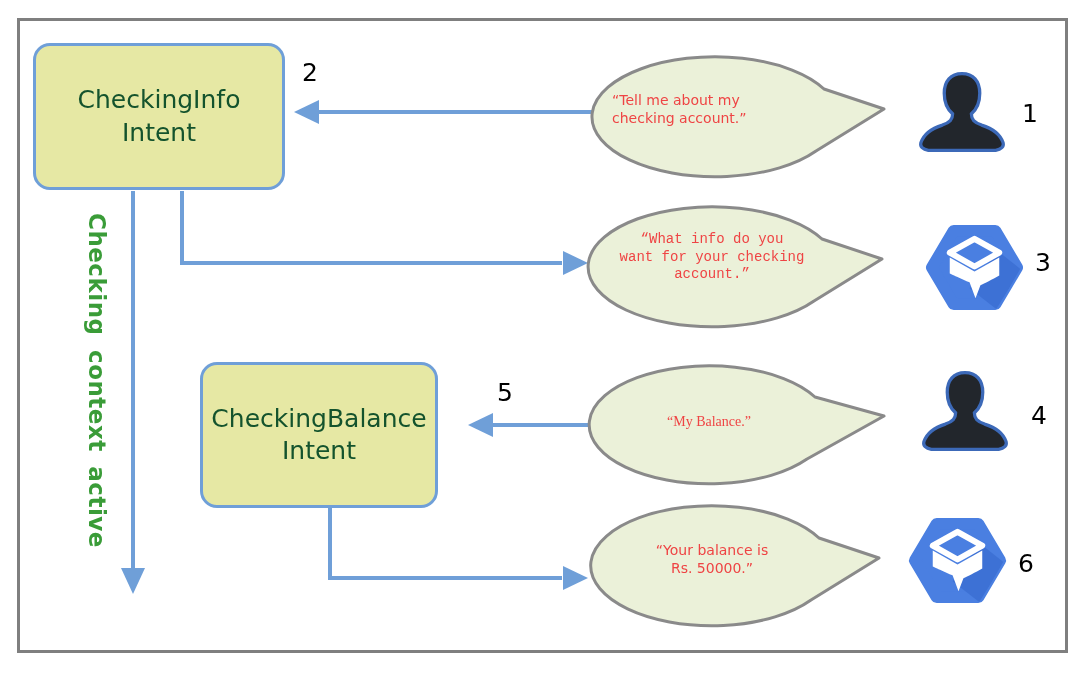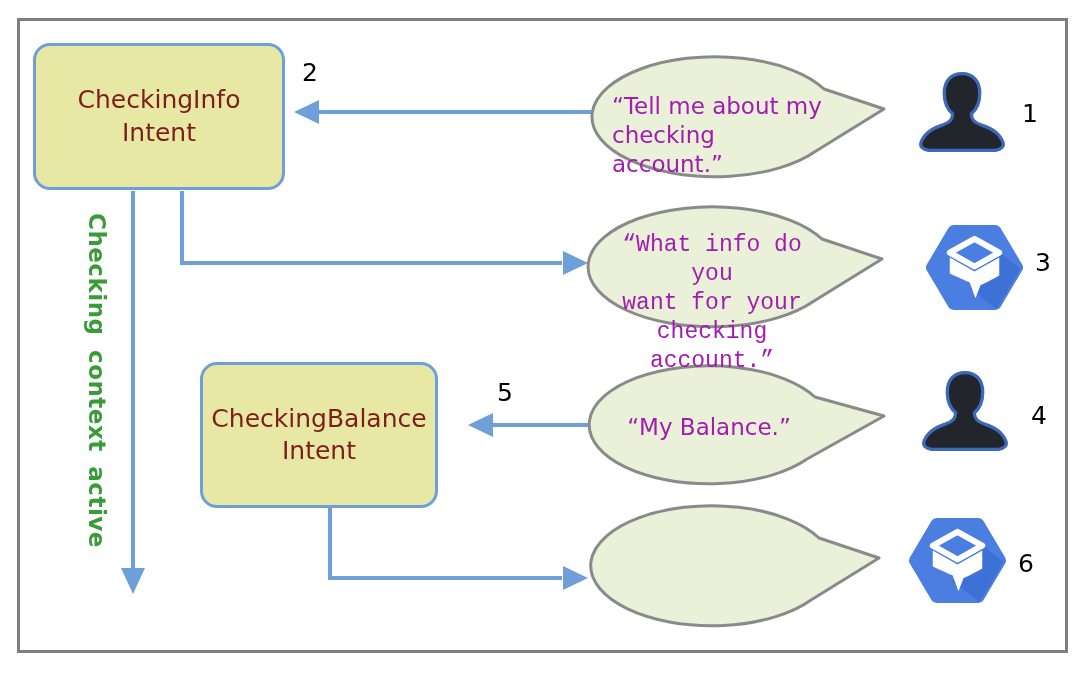--- a/index.html
+++ b/index.html
@@ -15,7 +15,7 @@
   .intent-box{
     position:absolute;background:#e6e8a4;border:3px solid #6f9fd8;border-radius:17px;
     box-sizing:border-box;display:flex;align-items:center;justify-content:center;
-    text-align:center;font-size:25px;line-height:1.3;color:#7f1d1d;white-space:pre-line;
+    text-align:center;font-size:25px;line-height:1.3;color:#14532d;white-space:pre-line;
   }
   .box1{left:33px;top:43px;width:252px;height:147px;}
   .box2{left:200px;top:362px;width:238px;height:146px;}

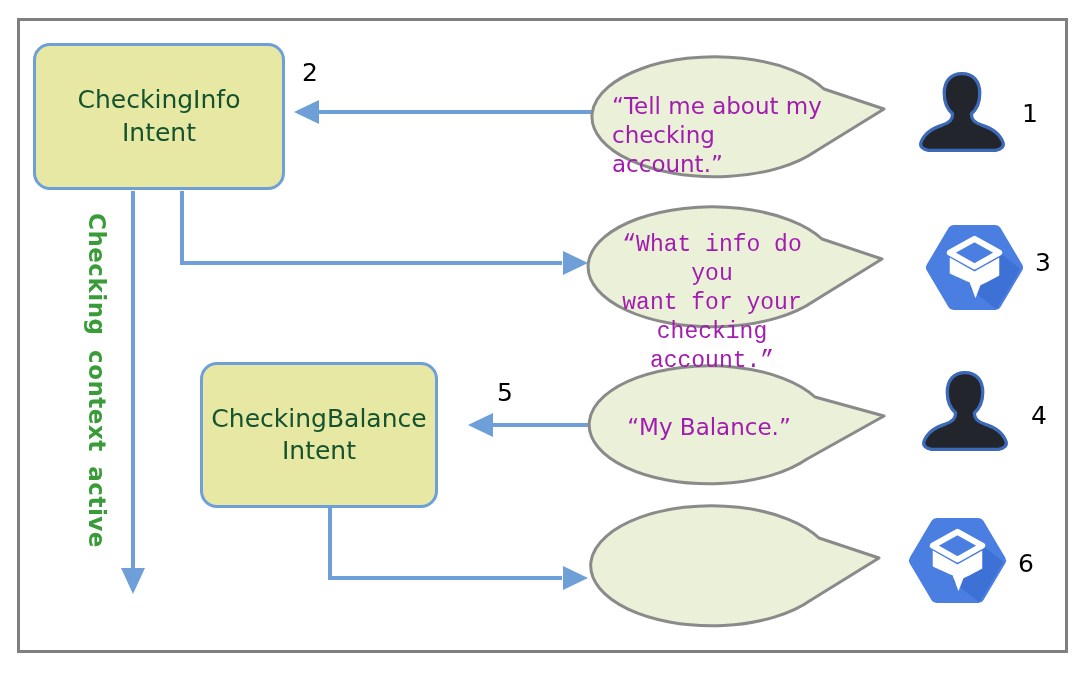--- a/index.html
+++ b/index.html
@@ -20,7 +20,7 @@
   .box1{left:33px;top:43px;width:252px;height:147px;}
   .box2{left:200px;top:362px;width:238px;height:146px;}
   .bubble-text{
-    position:absolute;font-size:23px;line-height:1.26;color:#a21caf;
+    position:absolute;font-size:14px;line-height:1.26;color:#ef4444;
     white-space:pre-line;text-align:center;
   }
   .bt1{left:612px;top:92px;width:210px;text-align:left;}

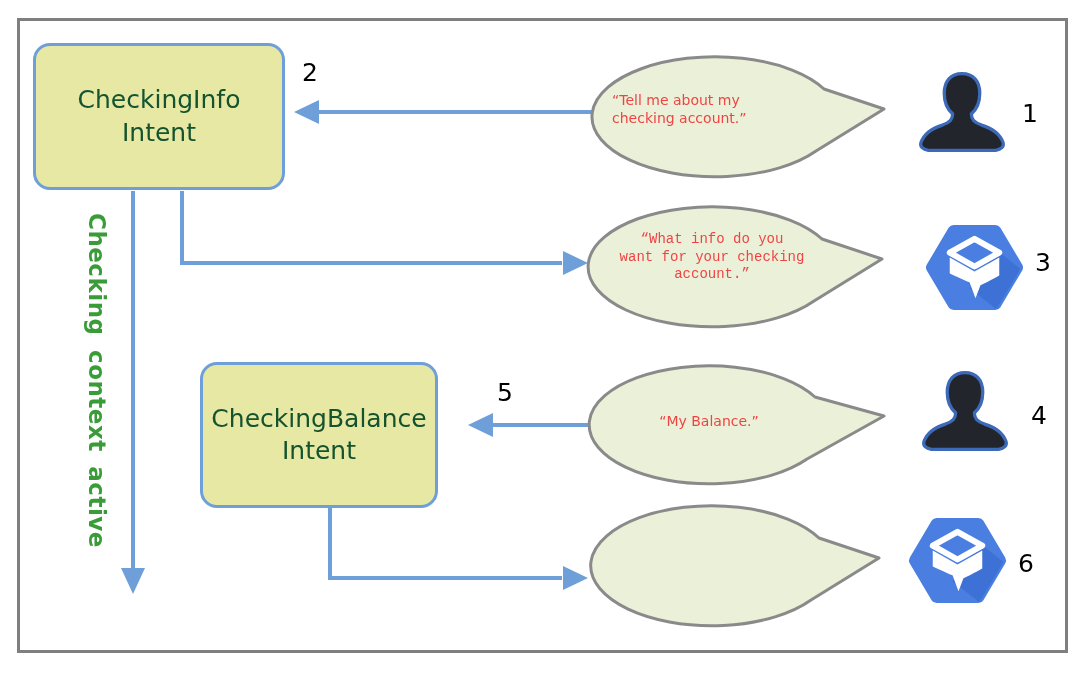--- a/index.html
+++ b/index.html
@@ -25,7 +25,7 @@
   }
   .bt1{left:612px;top:92px;width:210px;text-align:left;}
   .bt2{left:602px;top:231px;width:220px;font-family:Liberation Mono, monospace;}
-  .bt3{left:599px;top:413px;width:220px;}
+  .bt3{left:599px;top:413px;width:220px;font-family:Liberation Serif, serif;}
   .bt4{left:602px;top:542px;width:220px;}
   .step-num{position:absolute;font-size:25px;color:#000;line-height:1;}
   .n1{left:1022px;top:101px;} .n2{left:302px;top:60px;} .n3{left:1035px;top:250px;}

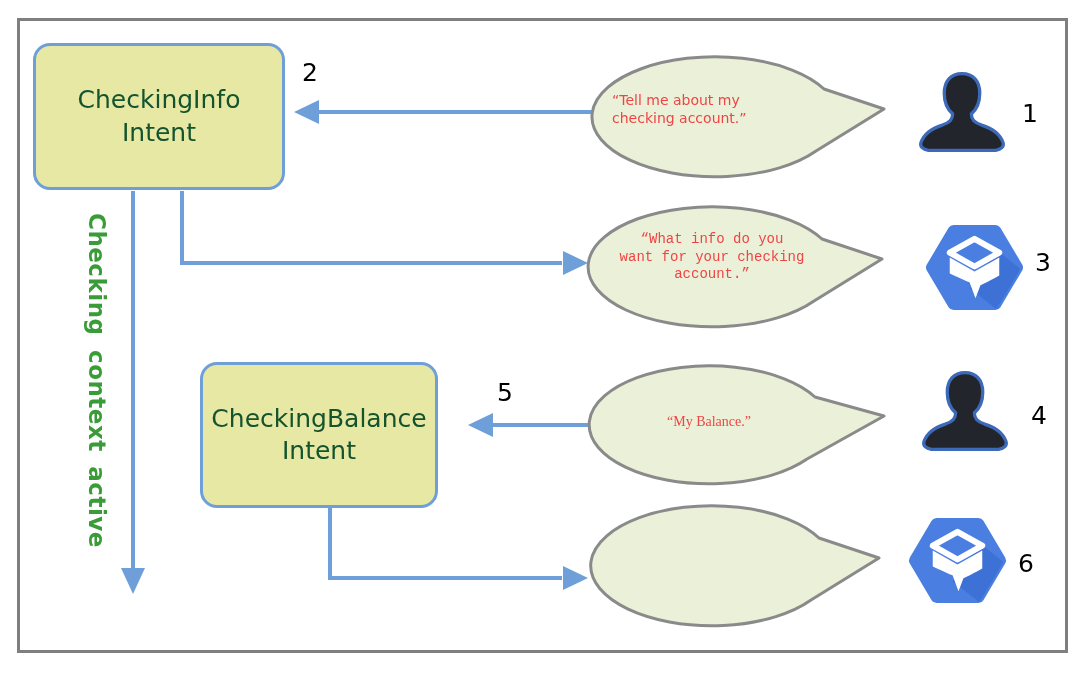--- a/index.html
+++ b/index.html
@@ -82,6 +82,8 @@
 want for your checking
 account.”</div>
   <div class="bubble-text bt3">“My Balance.”</div>
+  <div class="bubble-text bt4">“Your balance is
+Rs. 50000.”</div>
 
   <div class="step-num n1">1</div>
   <div class="step-num n2">2</div>

